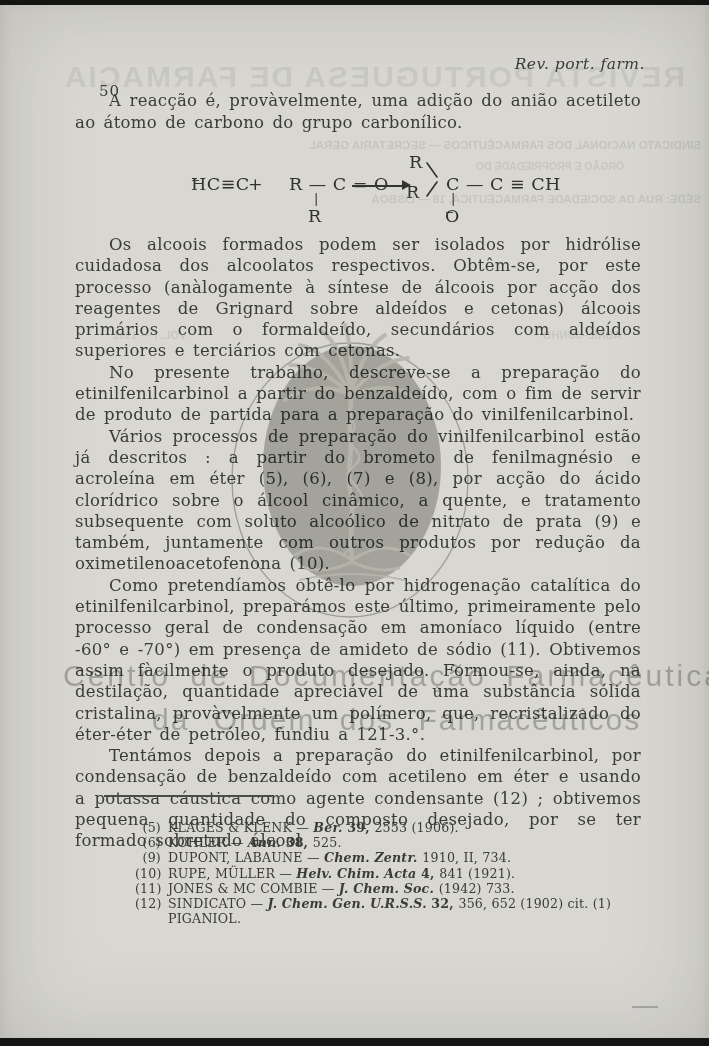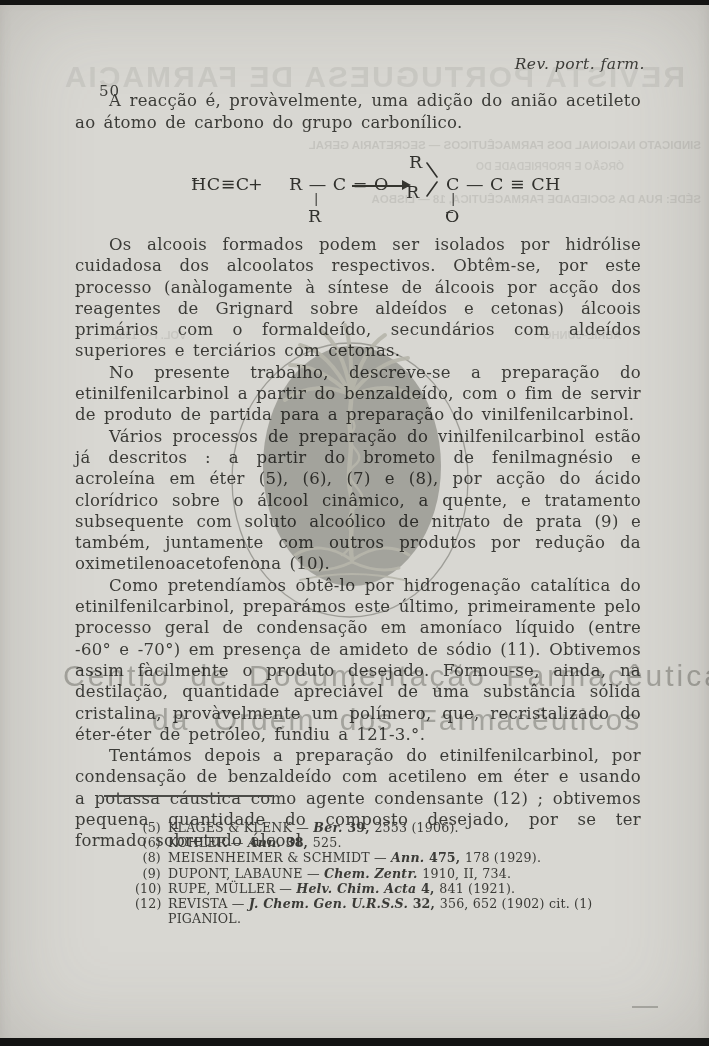--- a/index.html
+++ b/index.html
@@ -134,7 +134,6 @@
     <div class="footnotes">
       <div class="fn"><span class="fn-num">(5)</span><span>KLAGES &amp; KLENK — </span><span class="fn-i">Ber. </span><span></span><span class="fn-b">39, </span><span>2553 (1906).</span></div>
       <div class="fn"><span class="fn-num">(6)</span><span>KOHLER — </span><span class="fn-i">Ann. </span><span></span><span class="fn-b">38, </span><span>525.</span></div>
-      <div class="fn"><span class="fn-num">(8)</span><span>MEISENHEIMER &amp; SCHMIDT — </span><span class="fn-i">Ann. </span><span></span><span class="fn-b">475, </span><span>178 (1929).</span></div>
       <div class="fn"><span class="fn-num">(9)</span><span>DUPONT, LABAUNE — </span><span class="fn-i">Chem. Zentr. </span><span>1910, II, 734.</span><span class="fn-b"></span><span></span></div>
       <div class="fn"><span class="fn-num">(10)</span><span>RUPE, MÜLLER — </span><span class="fn-i">Helv. Chim. Acta </span><span></span><span class="fn-b">4, </span><span>841 (1921).</span></div>
       <div class="fn"><span class="fn-num">(12)</span><span>REVISTA — </span><span class="fn-i">J. Chem. Gen. U.R.S.S. </span><span></span><span class="fn-b">32, </span><span>356, 652 (1902) cit. (1)</span></div>

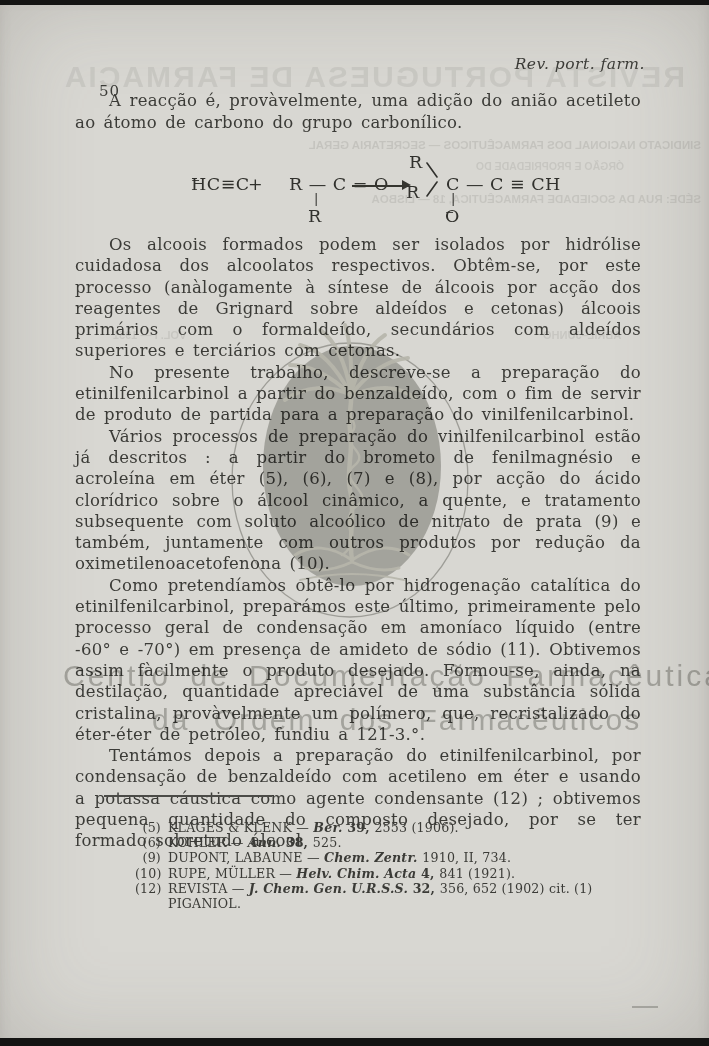--- a/index.html
+++ b/index.html
@@ -136,6 +136,7 @@
       <div class="fn"><span class="fn-num">(6)</span><span>KOHLER — </span><span class="fn-i">Ann. </span><span></span><span class="fn-b">38, </span><span>525.</span></div>
       <div class="fn"><span class="fn-num">(9)</span><span>DUPONT, LABAUNE — </span><span class="fn-i">Chem. Zentr. </span><span>1910, II, 734.</span><span class="fn-b"></span><span></span></div>
       <div class="fn"><span class="fn-num">(10)</span><span>RUPE, MÜLLER — </span><span class="fn-i">Helv. Chim. Acta </span><span></span><span class="fn-b">4, </span><span>841 (1921).</span></div>
+      <div class="fn"><span class="fn-num">(11)</span><span>JONES &amp; MC COMBIE — </span><span class="fn-i">J. Chem. Soc. </span><span>(1942) 733.</span><span class="fn-b"></span><span></span></div>
       <div class="fn"><span class="fn-num">(12)</span><span>REVISTA — </span><span class="fn-i">J. Chem. Gen. U.R.S.S. </span><span></span><span class="fn-b">32, </span><span>356, 652 (1902) cit. (1)</span></div>
       <div class="fn-cont">PIGANIOL.</div>
     </div>

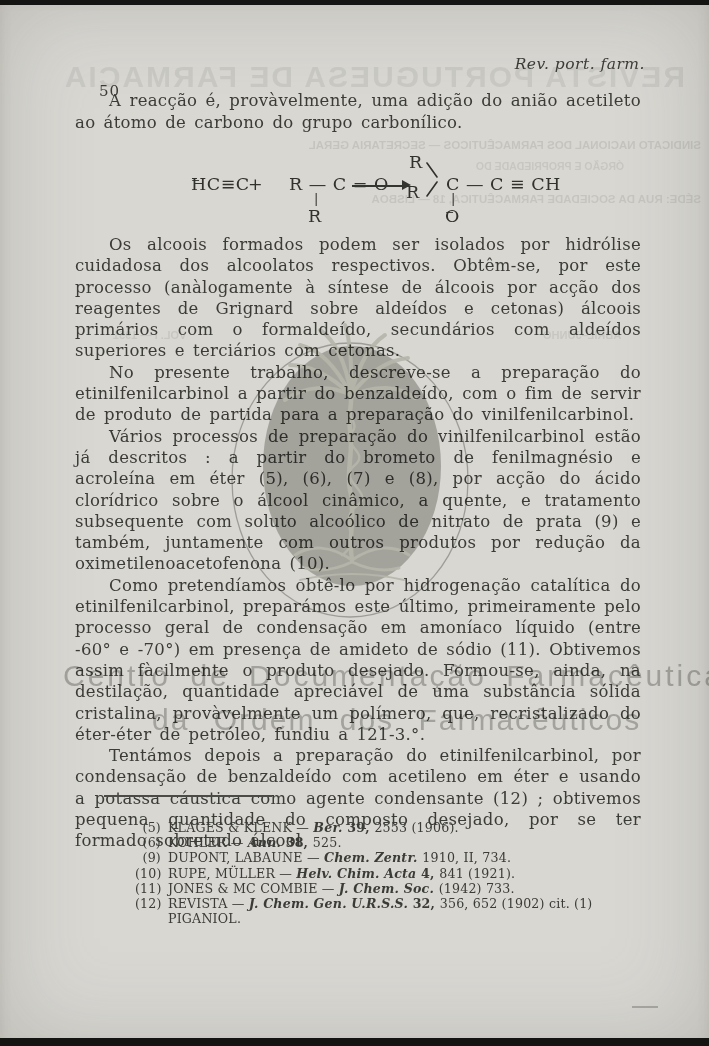--- a/index.html
+++ b/index.html
@@ -137,7 +137,7 @@
       <div class="fn"><span class="fn-num">(9)</span><span>DUPONT, LABAUNE — </span><span class="fn-i">Chem. Zentr. </span><span>1910, II, 734.</span><span class="fn-b"></span><span></span></div>
       <div class="fn"><span class="fn-num">(10)</span><span>RUPE, MÜLLER — </span><span class="fn-i">Helv. Chim. Acta </span><span></span><span class="fn-b">4, </span><span>841 (1921).</span></div>
       <div class="fn"><span class="fn-num">(11)</span><span>JONES &amp; MC COMBIE — </span><span class="fn-i">J. Chem. Soc. </span><span>(1942) 733.</span><span class="fn-b"></span><span></span></div>
-      <div class="fn"><span class="fn-num">(12)</span><span>REVISTA — </span><span class="fn-i">J. Chem. Gen. U.R.S.S. </span><span></span><span class="fn-b">32, </span><span>356, 652 (1902) cit. (1)</span></div>
+      <div class="fn"><span class="fn-num">(12)</span><span>SINDICATO — </span><span class="fn-i">J. Chem. Gen. U.R.S.S. </span><span></span><span class="fn-b">32, </span><span>356, 652 (1902) cit. (1)</span></div>
       <div class="fn-cont">PIGANIOL.</div>
     </div>
   </div>

